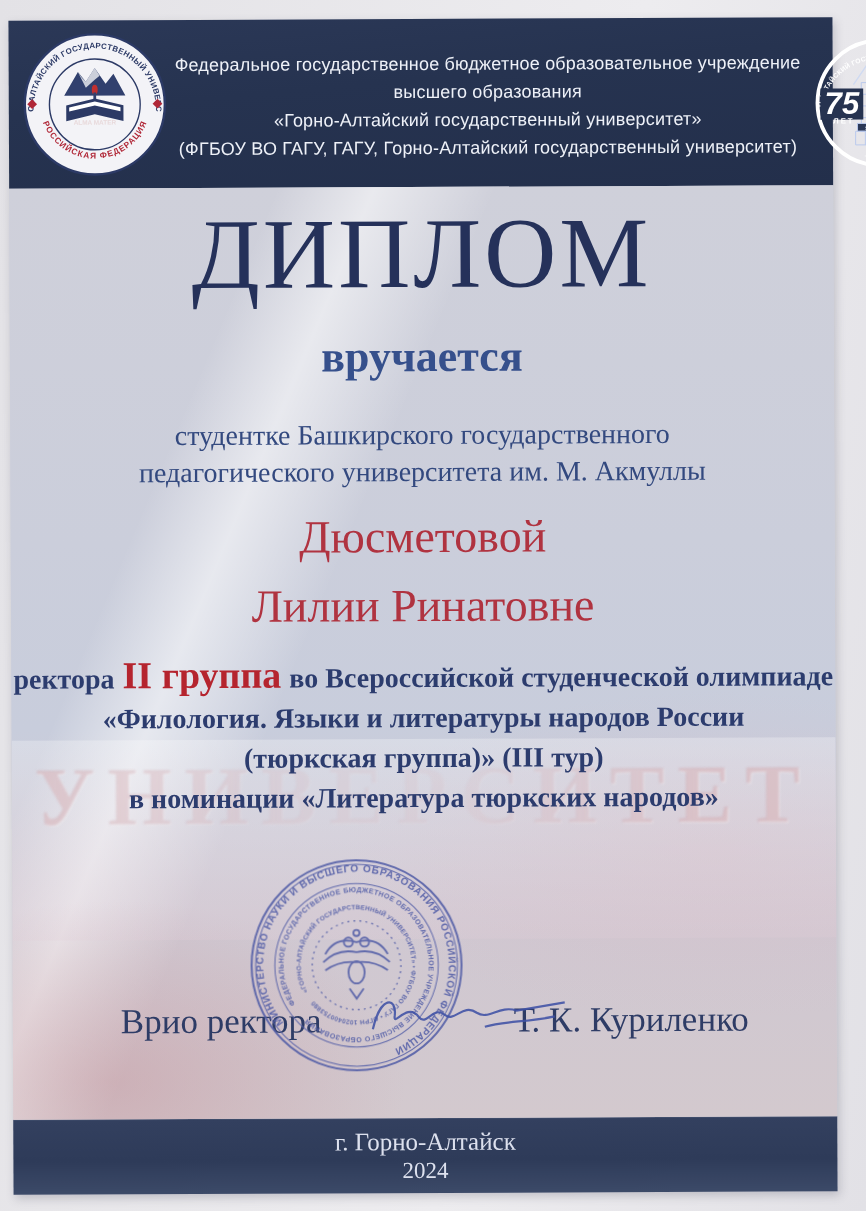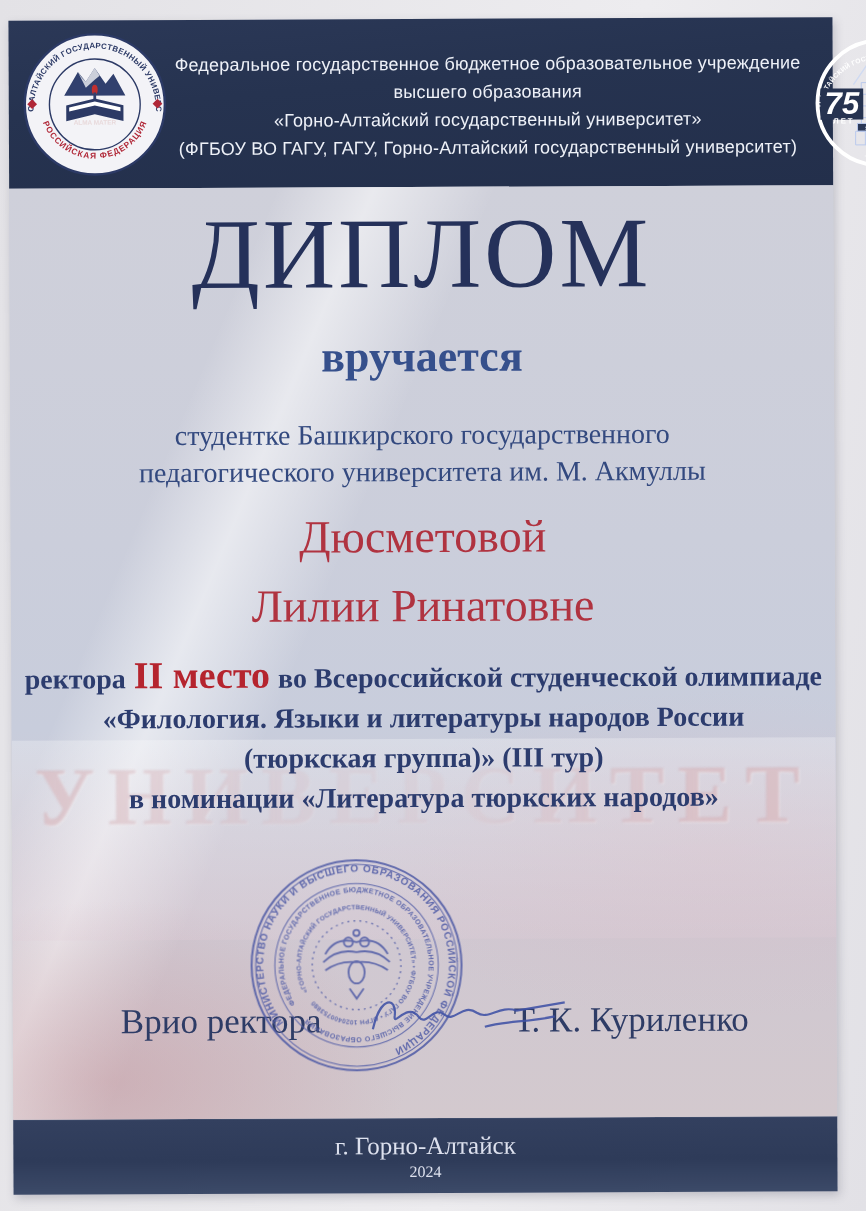--- a/index.html
+++ b/index.html
@@ -170,7 +170,7 @@
         <div class="givenname">Лилии Ринатовне</div>
 
         <div class="award">
-          <div><span>ректора</span><span class="place">II место</span><span>во Всероссийской студенческой олимпиаде</span></div>
+          <div><span>ректора</span><span class="place">II группа</span><span>во Всероссийской студенческой олимпиаде</span></div>
           <div>«Филология. Языки и литературы народов России</div>
           <div>(тюркская группа)» (III тур)</div>
           <div>в номинации «Литература тюркских народов»</div>

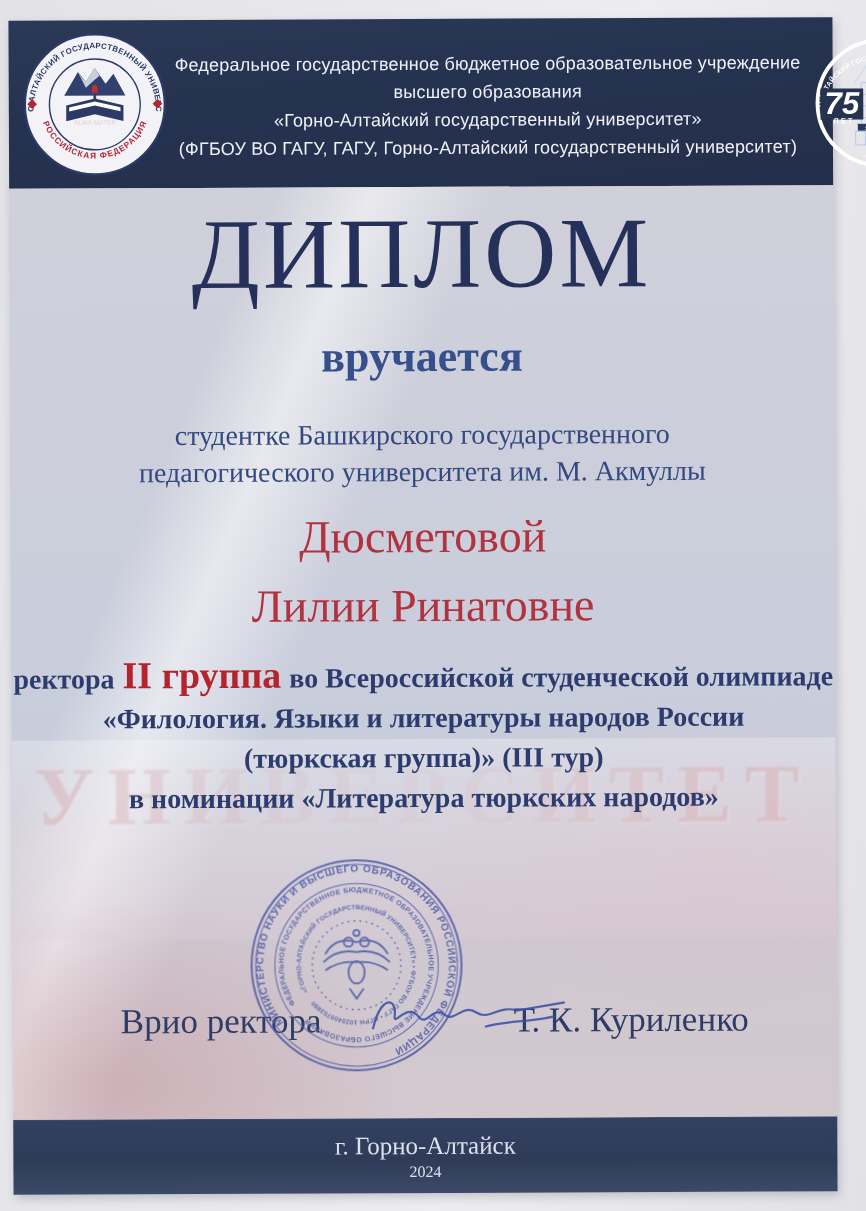--- a/index.html
+++ b/index.html
@@ -65,7 +65,7 @@
     display:flex;flex-direction:column;align-items:center;justify-content:center;
     color:#dde1ee;line-height:1.25;}
   .ftr .city{font-size:25px;}
-  .ftr .year{font-size:16px;}
+  .ftr .year{font-size:23px;}
   svg text{font-family:"Liberation Sans","DejaVu Sans",sans-serif;}
   .seal text{font-family:"Liberation Sans","DejaVu Sans",sans-serif;font-weight:bold;fill:#5560a8;}
 </style>

